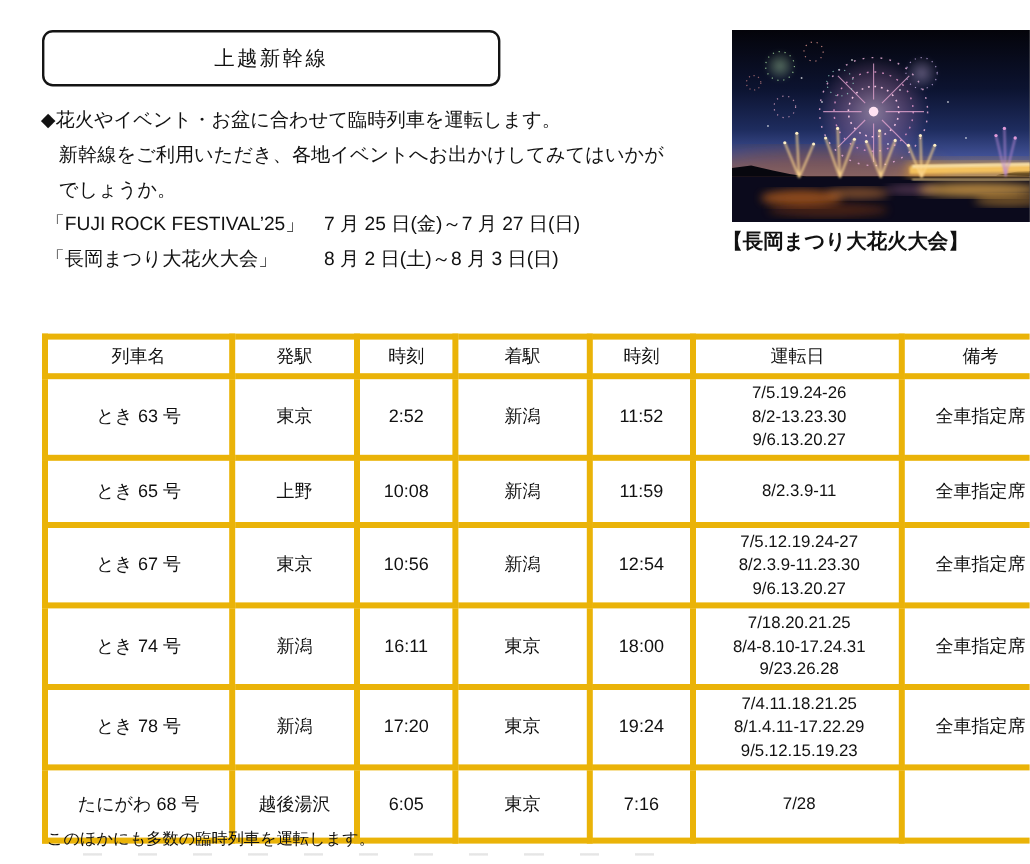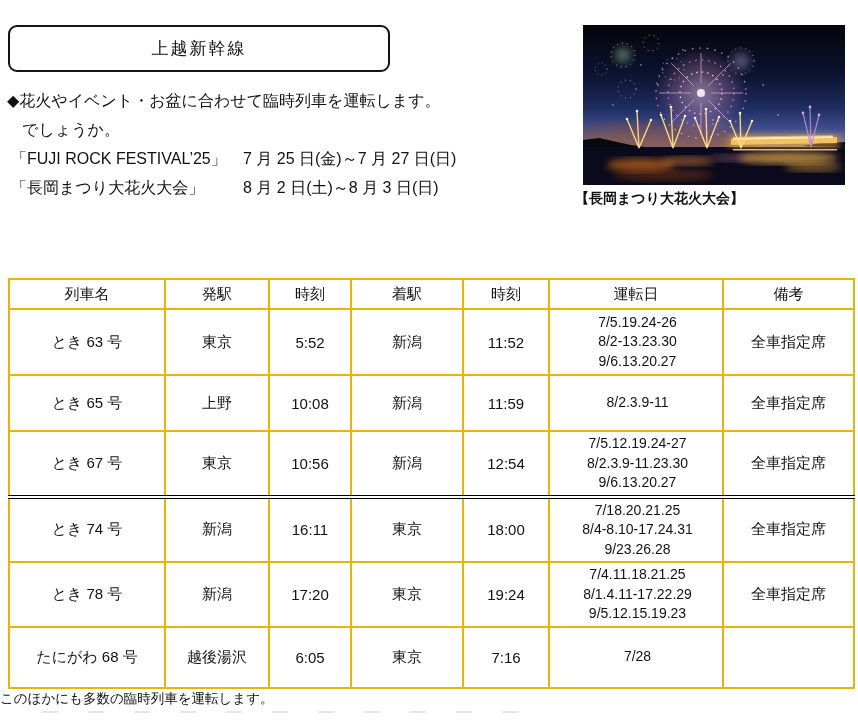--- a/index.html
+++ b/index.html
@@ -5,7 +5,7 @@
   html,body{margin:0;padding:0;background:#ffffff;}
   body{width:858px;height:720px;position:relative;overflow:hidden;
        font-family:"Liberation Sans","DejaVu Sans",sans-serif;color:#111;}
-  .page{position:absolute;inset:0;}
+  .page{position:absolute;inset:0;margin-left:27px;}
 
   
   .title-box{position:absolute;left:8px;top:25px;width:378px;height:43px;

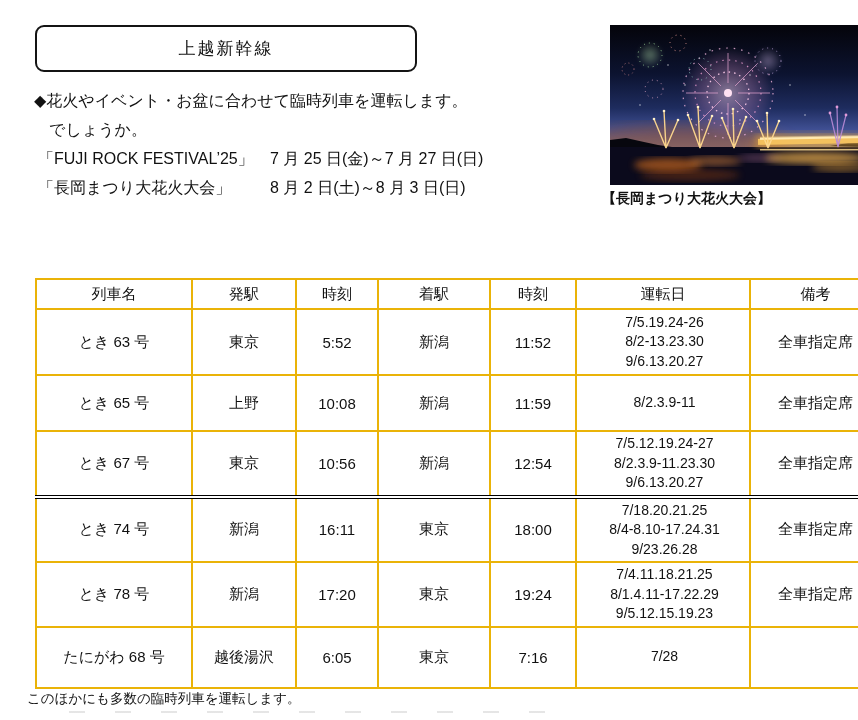--- a/index.html
+++ b/index.html
@@ -52,6 +52,7 @@
 
   <div class="intro">
     <div class="l">◆花火やイベント・お盆に合わせて臨時列車を運転します。</div>
+    <div class="l indent">新幹線をご利用いただき、各地イベントへお出かけしてみてはいかが</div>
     <div class="l indent">でしょうか。</div>
     <div class="event-line">
       <span class="event-name">「FUJI ROCK FESTIVAL’25」</span><span>7 月 25 日(金)～7 月 27 日(日)</span>

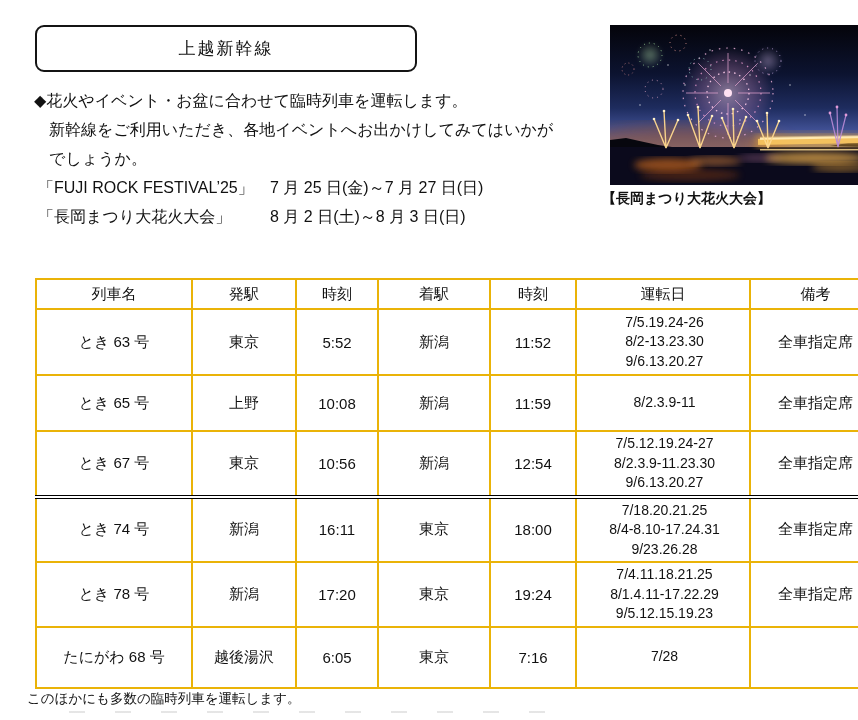--- a/index.html
+++ b/index.html
@@ -22,7 +22,7 @@
   
   .photo-wrap{position:absolute;left:583px;top:25px;width:262px;}
   .photo{display:block;width:262px;height:160px;background:#06060f;}
-  .photo-caption{position:absolute;left:575px;top:190px;font-size:14px;font-weight:700;white-space:nowrap;}
+  .photo-caption{position:absolute;left:575px;top:190px;font-size:17px;font-weight:700;white-space:nowrap;}
 
   
   .tbl-wrap{position:absolute;left:8px;top:278px;}

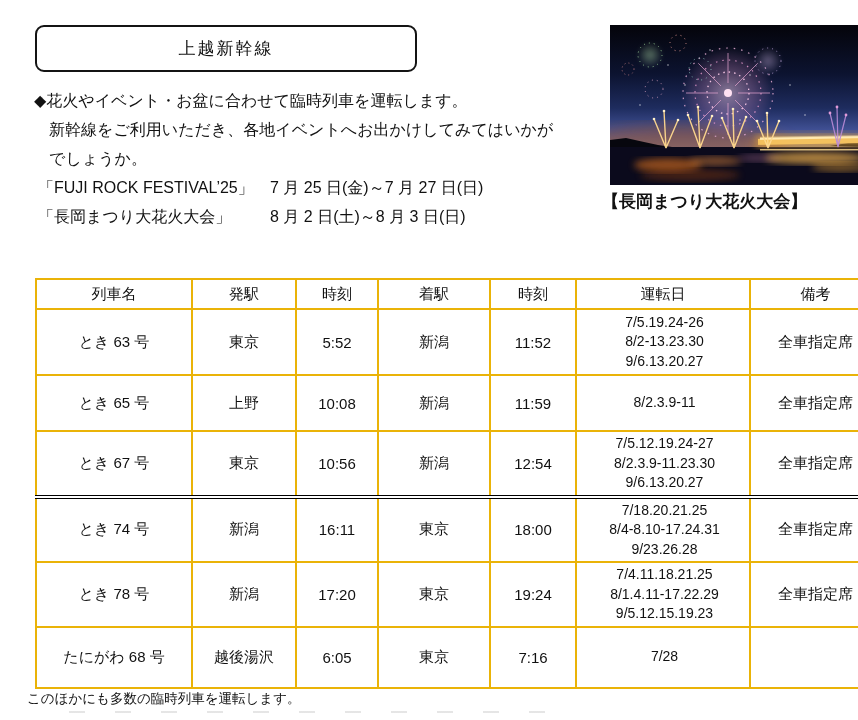--- a/index.html
+++ b/index.html
@@ -27,7 +27,7 @@
   
   .tbl-wrap{position:absolute;left:8px;top:278px;}
   table{border-collapse:collapse;table-layout:fixed;width:845px;border:2px solid #000;}
-  th,td{border:2px solid #eab308;text-align:center;font-size:15px;padding:0;overflow:hidden;}
+  th,td{border:5px solid #eab308;text-align:center;font-size:15px;padding:0;overflow:hidden;}
   th{height:28px;font-weight:400;}
   tr.r1{height:66px;} tr.r2{height:56px;} tr.r3{height:64px;}
   tr.r4{height:62px;} tr.r5{height:64px;} tr.r6{height:61px;}

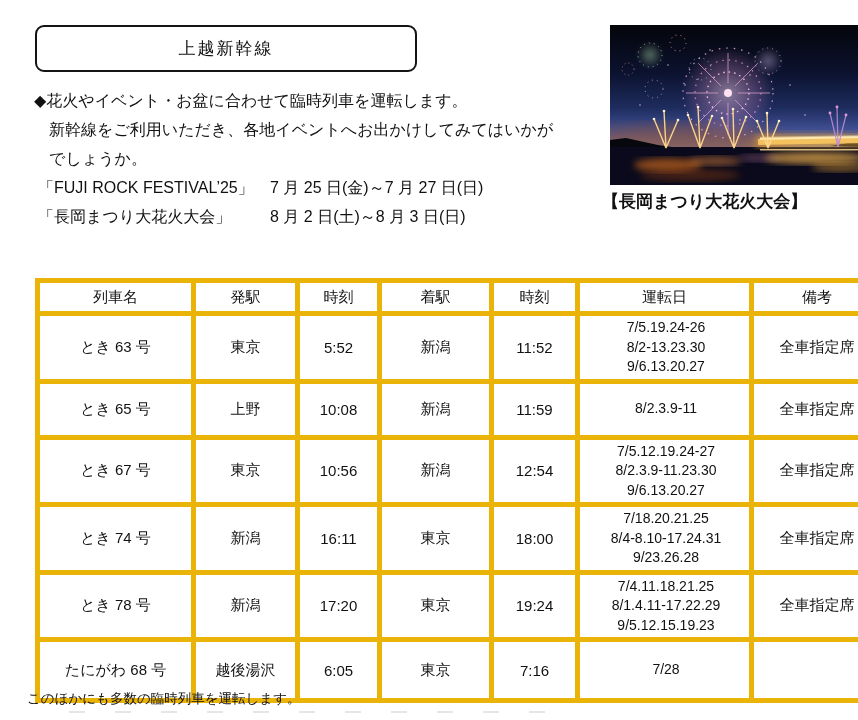--- a/index.html
+++ b/index.html
@@ -214,7 +214,7 @@
         <tr class="r1">
           <td>とき 63 号</td>
           <td>東京</td>
-          <td>5:52</td>
+          <td>2:52</td>
           <td>新潟</td>
           <td>11:52</td>
           <td class="dates">7/5.19.24-26

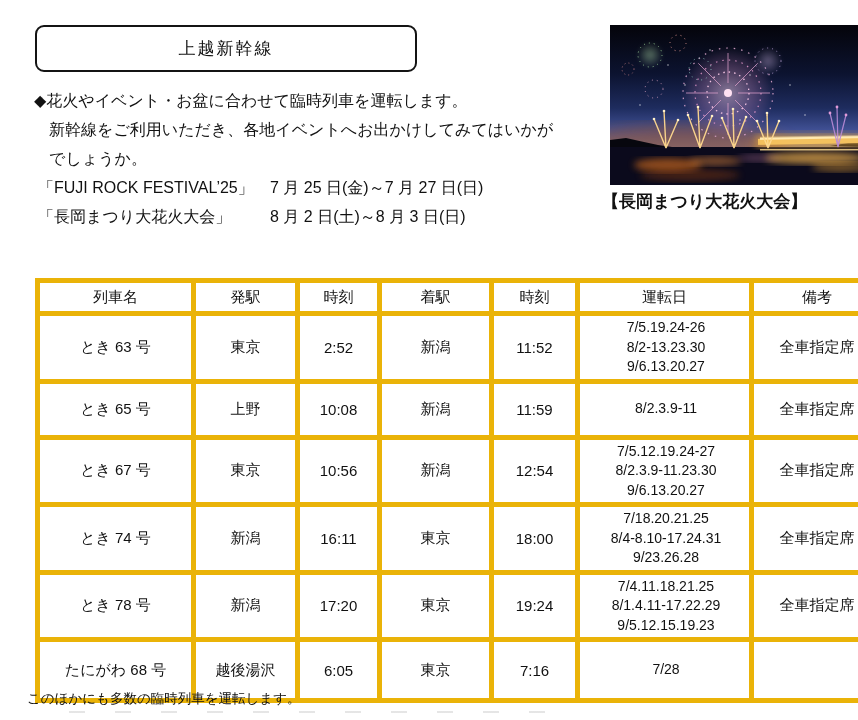--- a/index.html
+++ b/index.html
@@ -35,7 +35,7 @@
   td.dates{text-align:center;padding:2px 4px 2px 7px;font-size:14px;line-height:19.5px;white-space:pre-line;}
 
   
-  .footer-note{position:absolute;left:0;top:690px;font-size:13.5px;white-space:nowrap;}
+  .footer-note{position:absolute;left:12px;top:690px;font-size:13.5px;white-space:nowrap;}
 
   
   .cutoff{position:absolute;left:42px;top:711px;width:500px;height:2px;opacity:.25;

